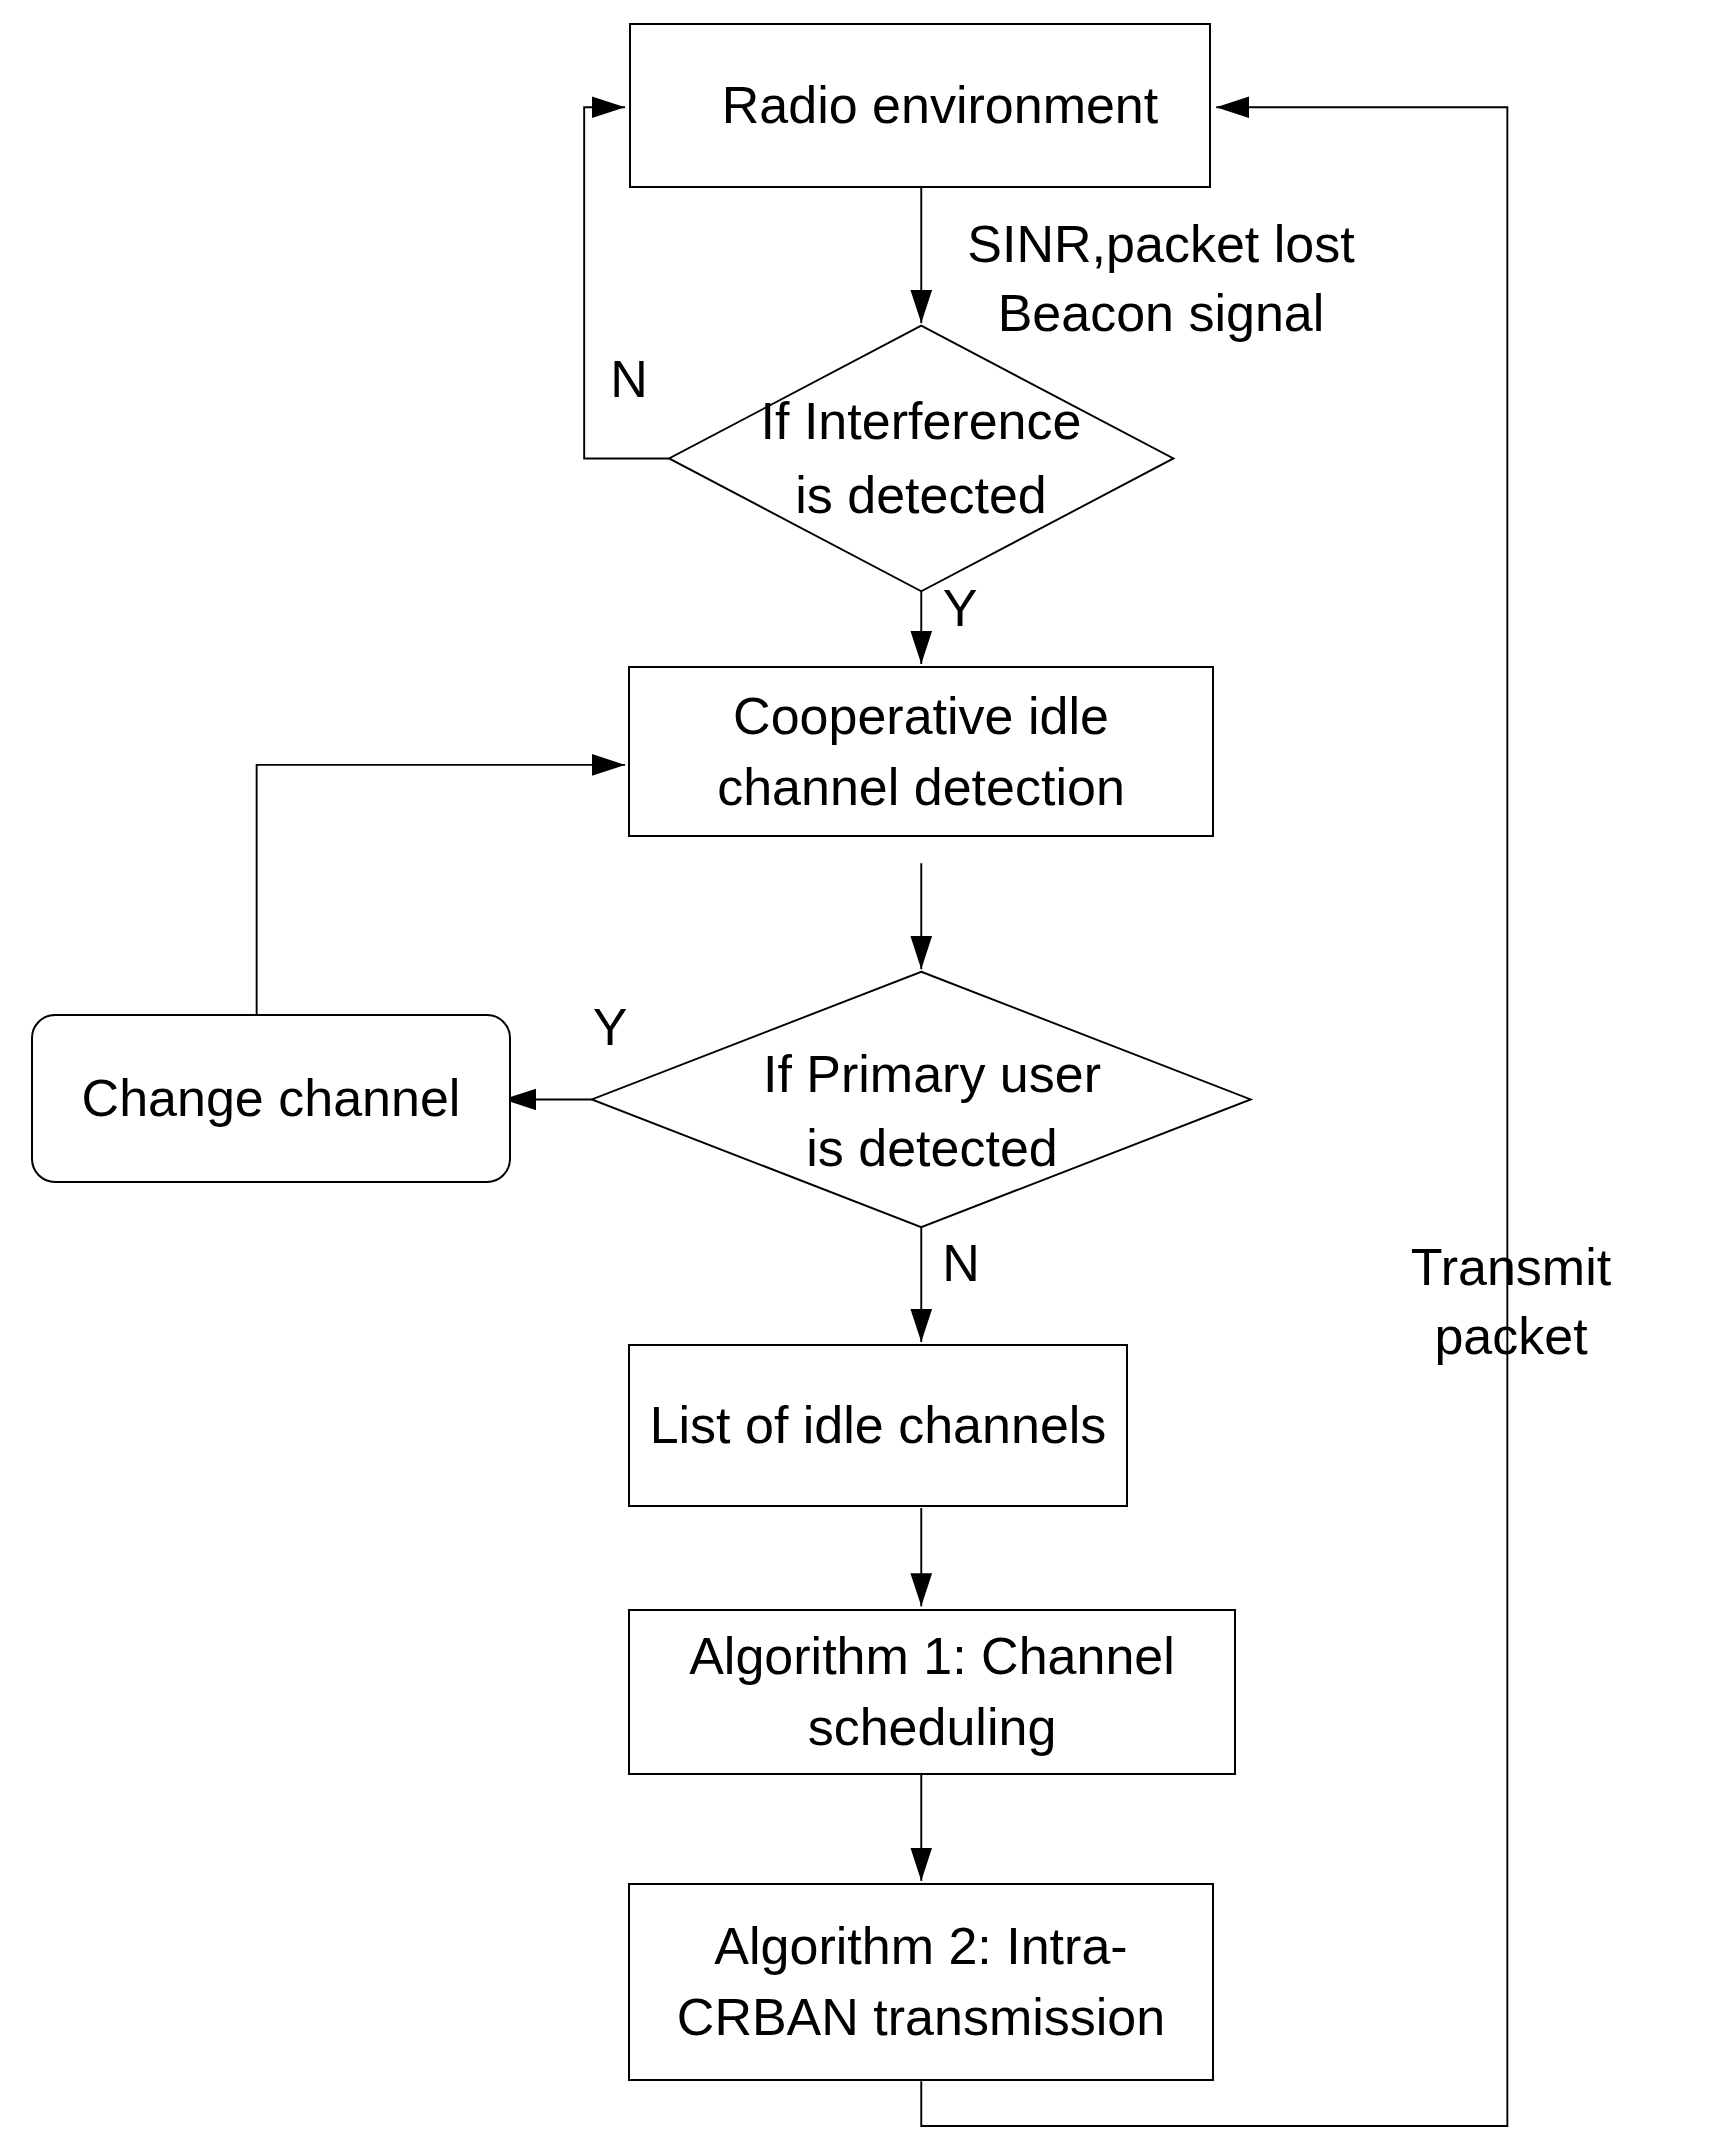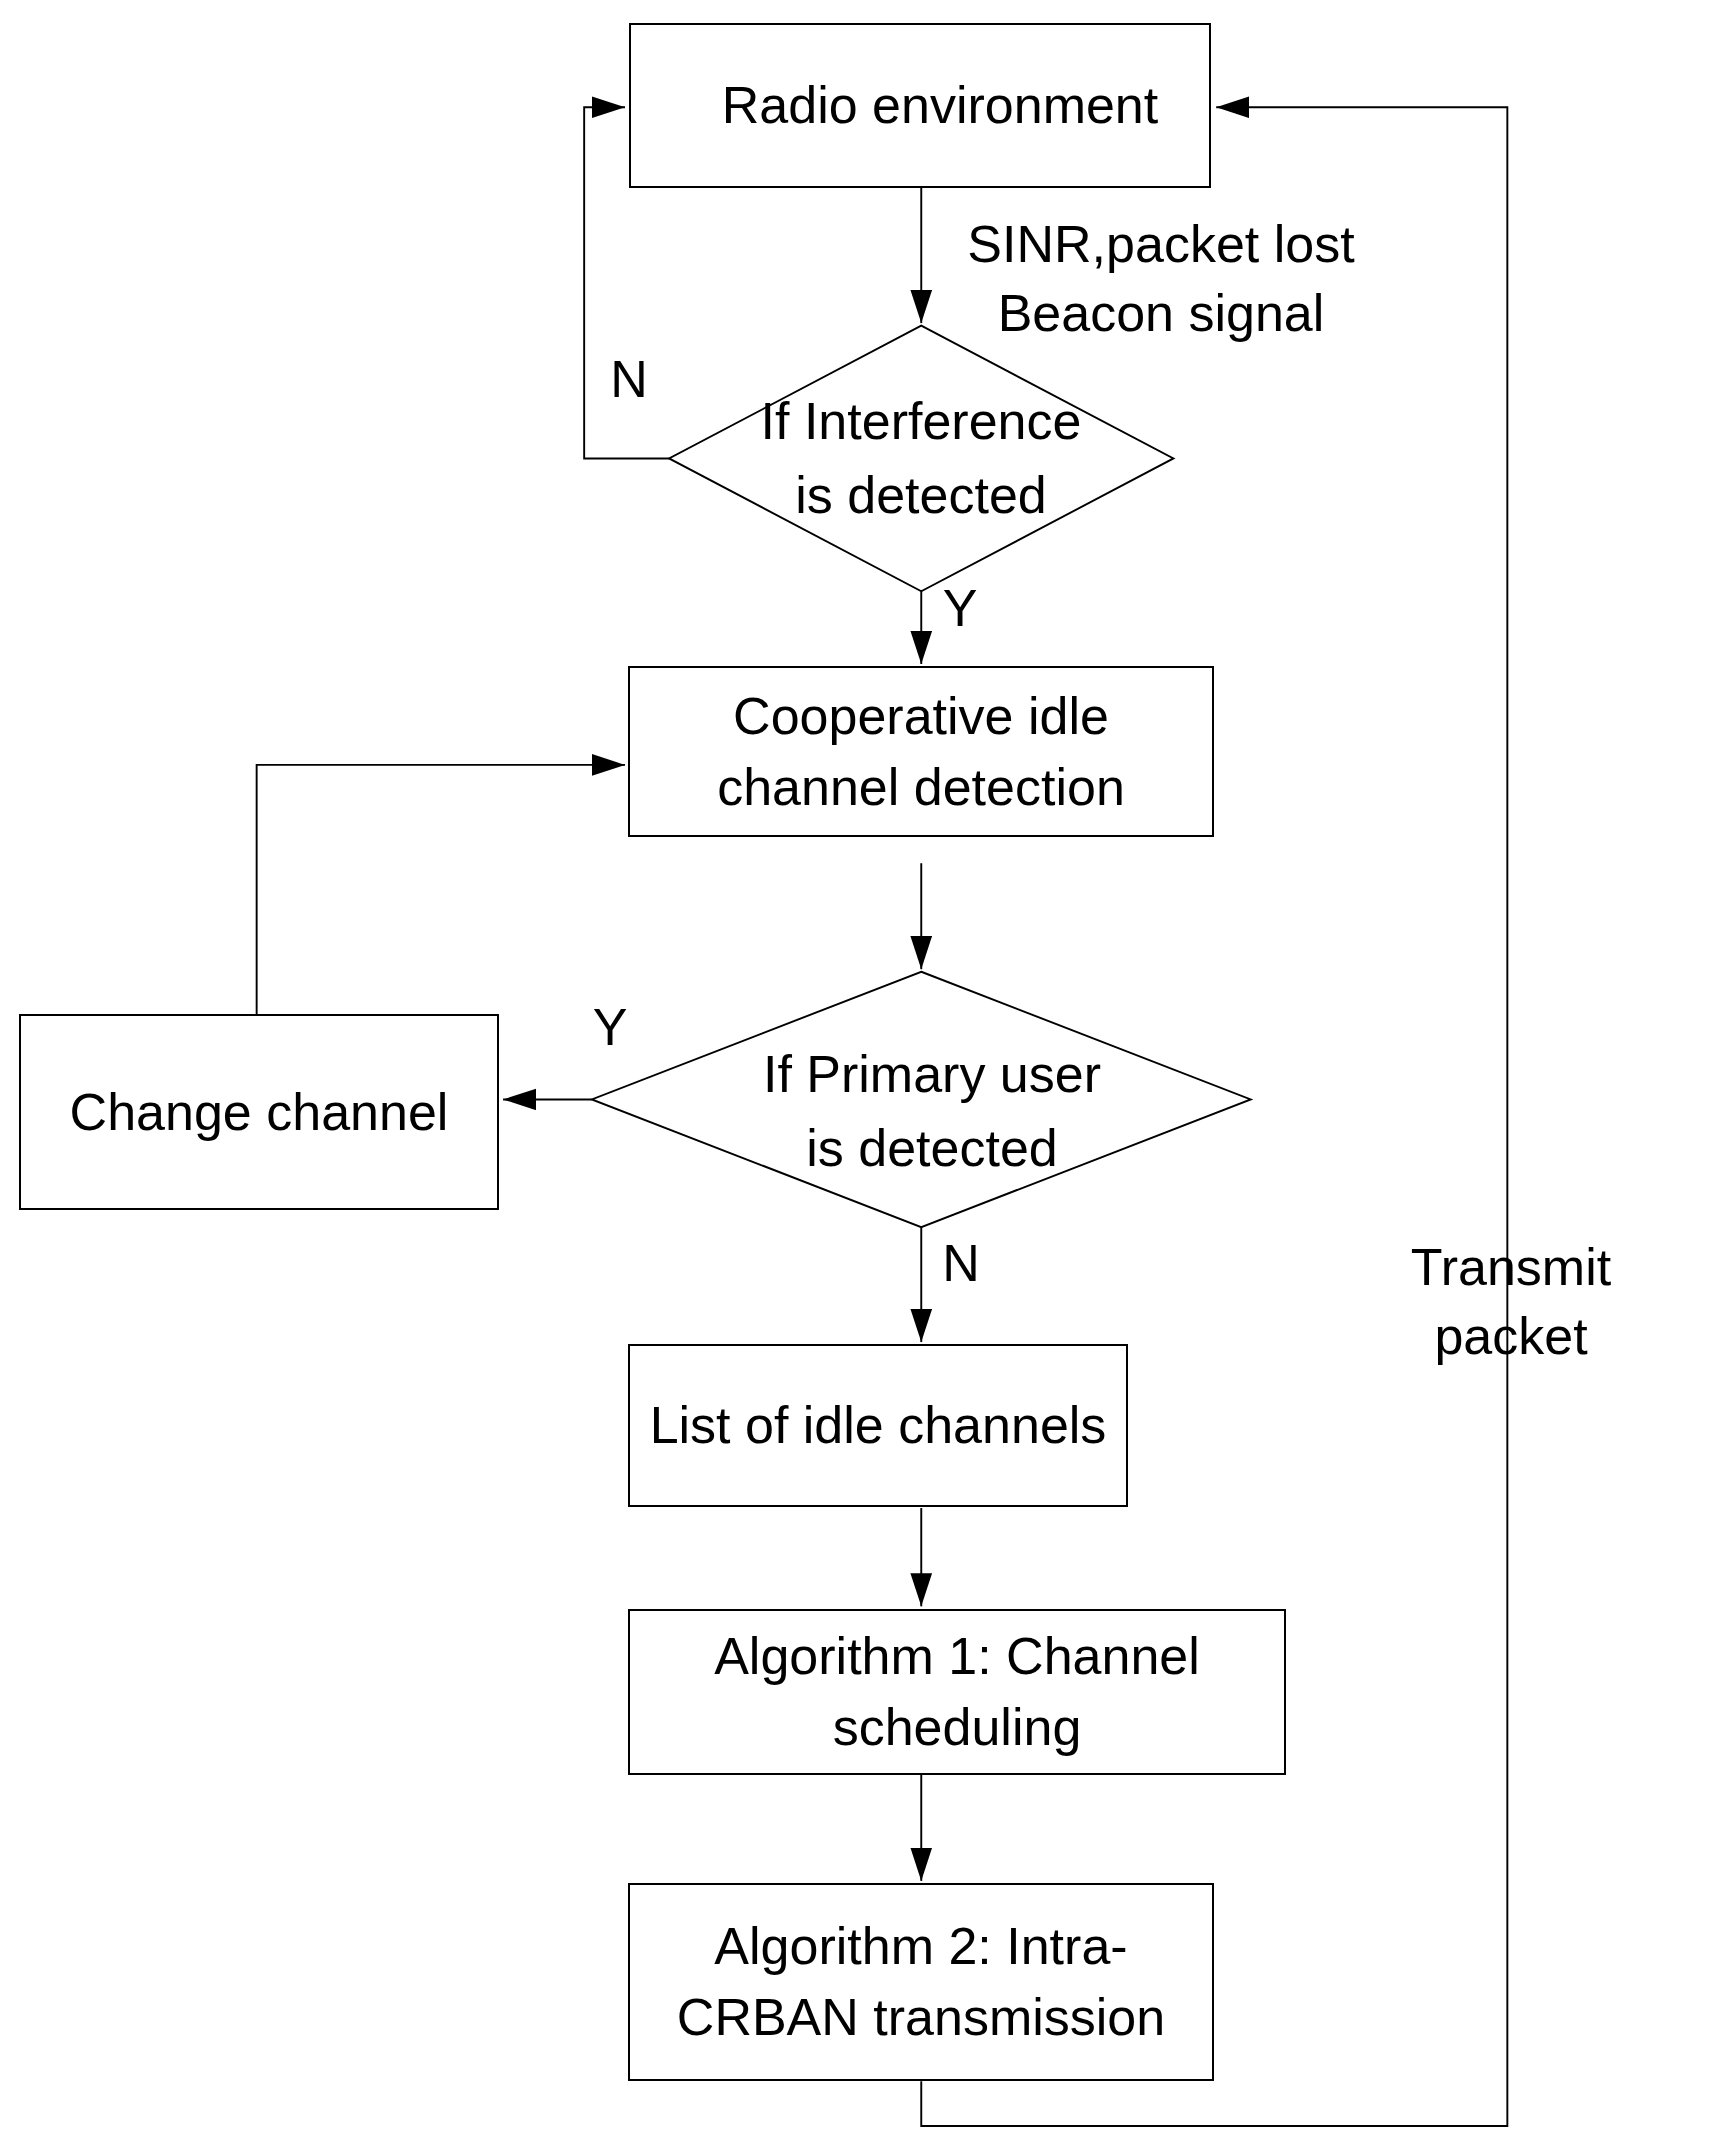--- a/index.html
+++ b/index.html
@@ -89,7 +89,7 @@
 channel detection</span>
   </div>
 
-  <div class="nodebox" style="left:19px; top:1014px; width:480px; height:196px;">
+  <div class="nodebox" style="left:31px; top:1014px; width:480px; height:169px;border-radius:24px;">
     <span>Change channel</span>
   </div>
 

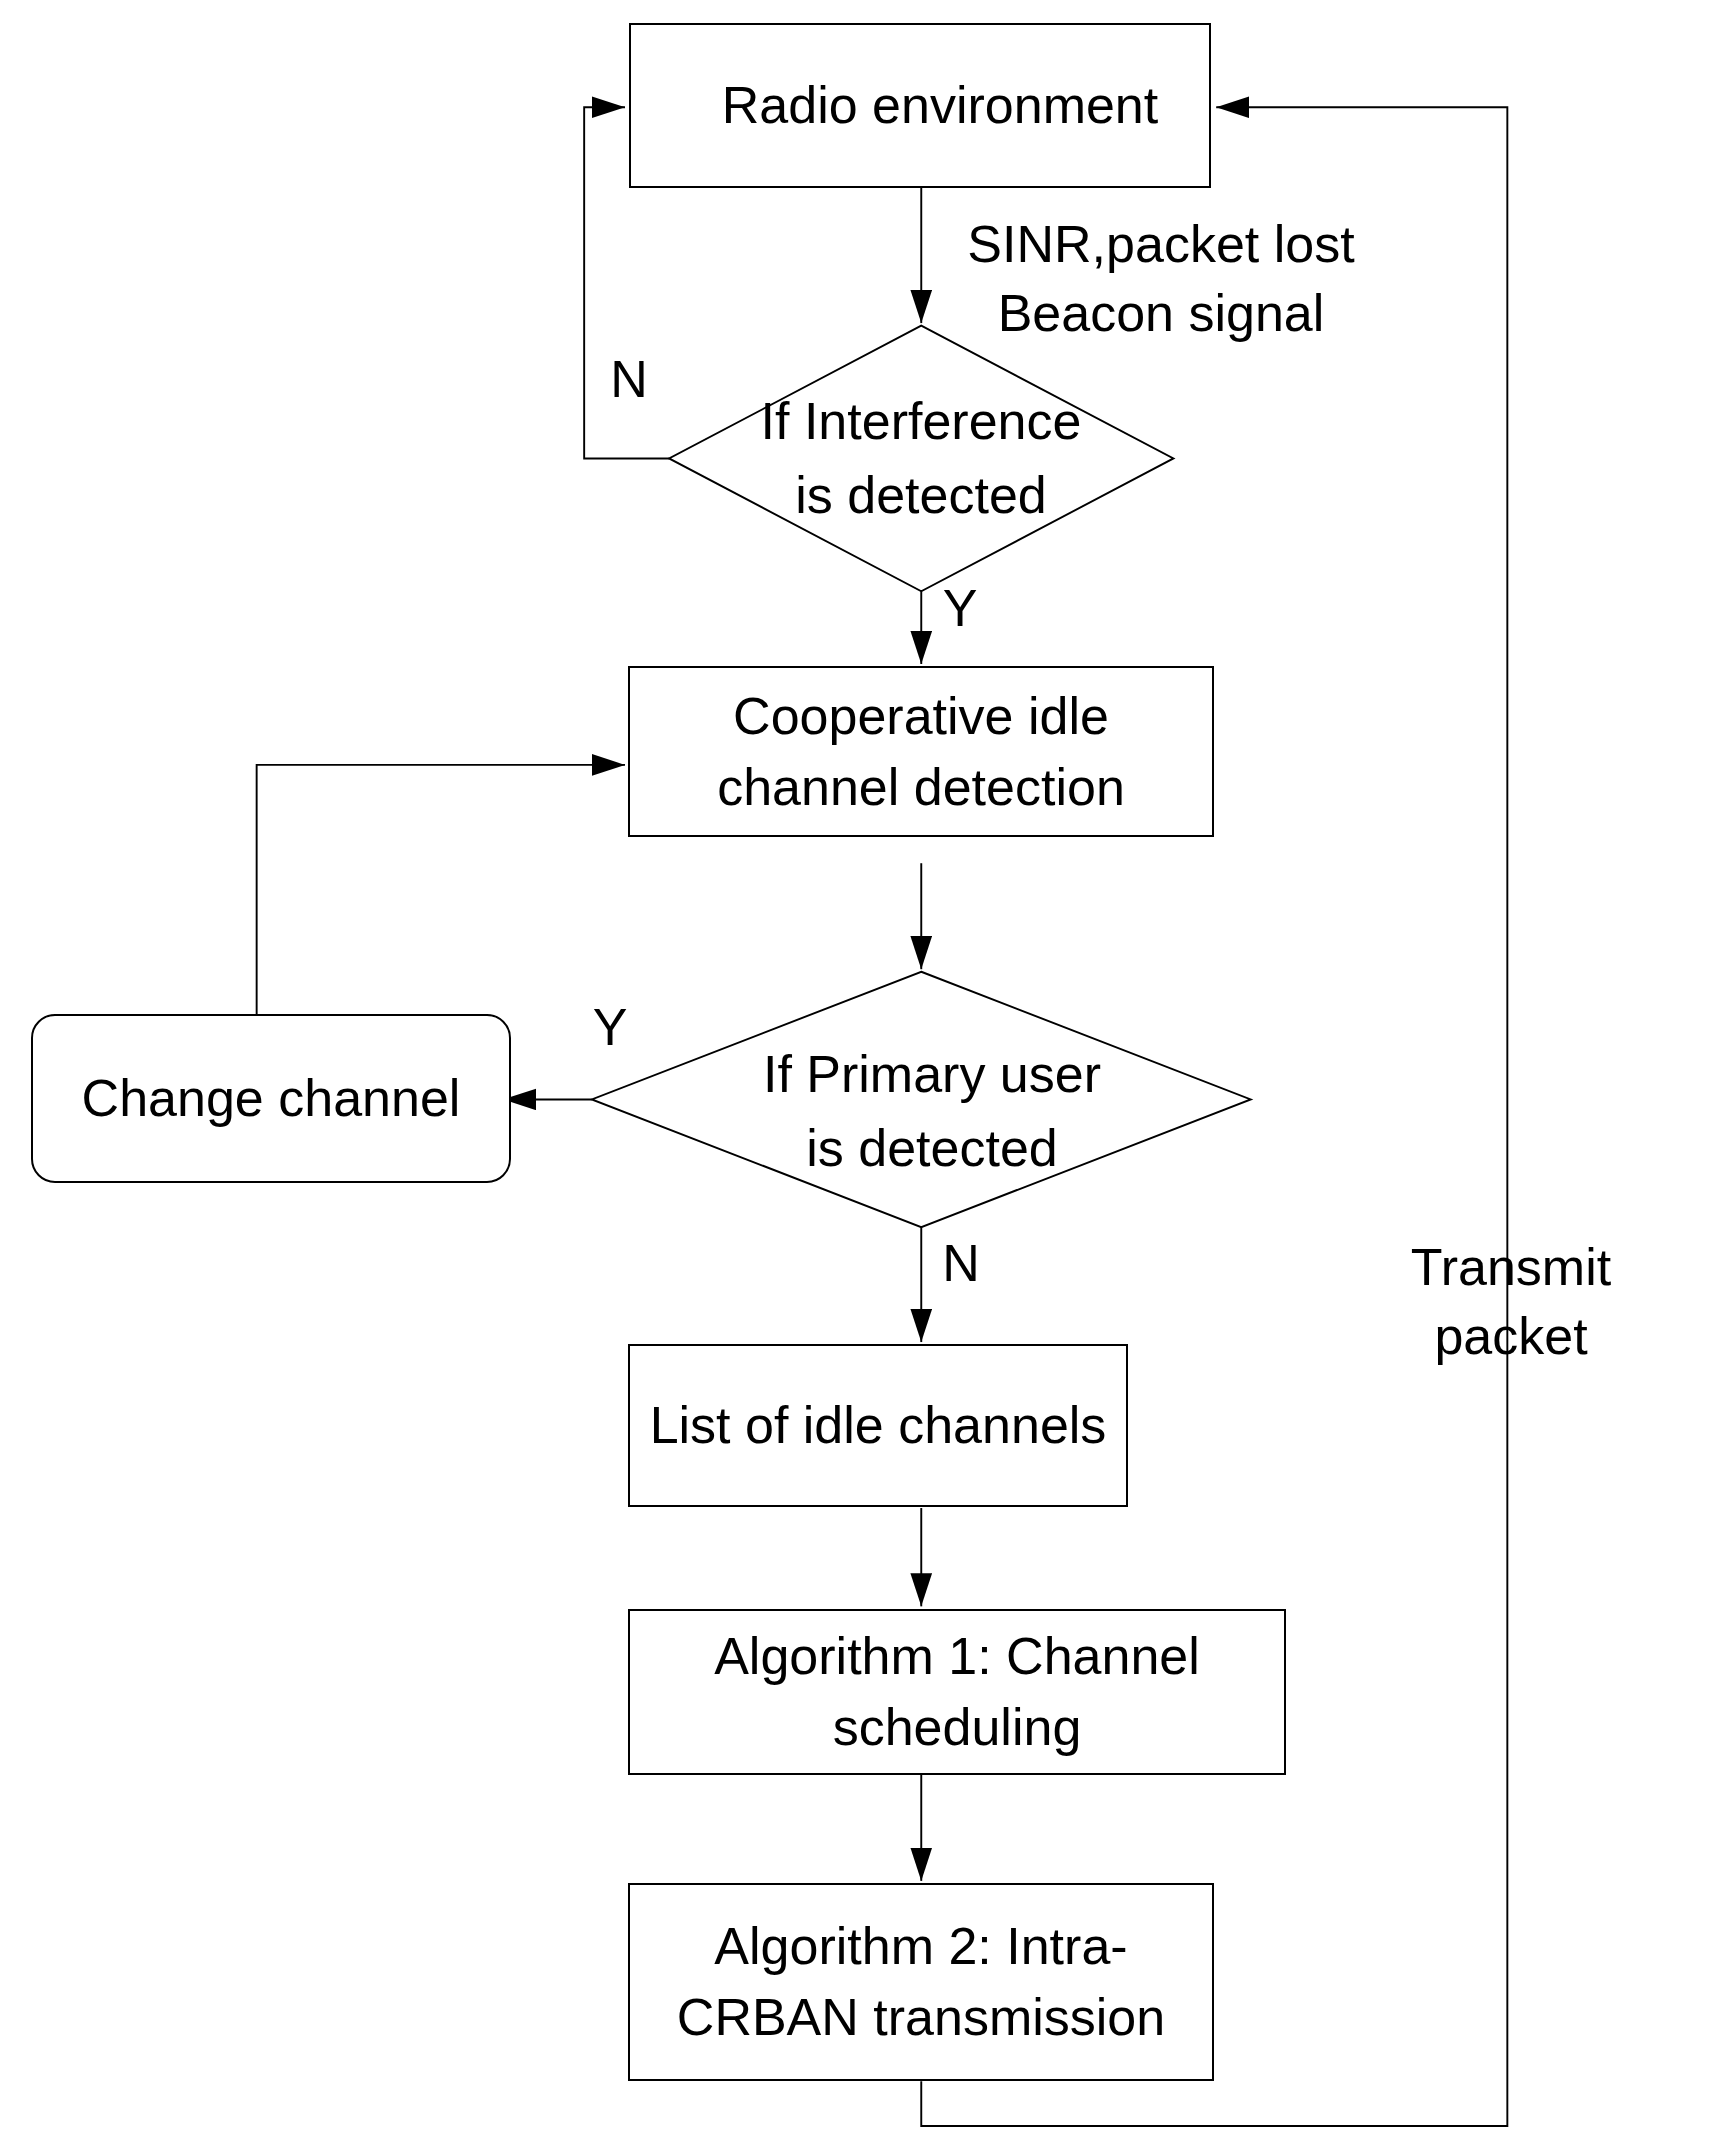--- a/index.html
+++ b/index.html
@@ -97,7 +97,7 @@
     <span>List of idle channels</span>
   </div>
 
-  <div class="nodebox" style="left:628px; top:1609px; width:658px; height:166px;">
+  <div class="nodebox" style="left:628px; top:1609px; width:608px; height:166px;">
     <span>Algorithm 1: Channel
 scheduling</span>
   </div>

